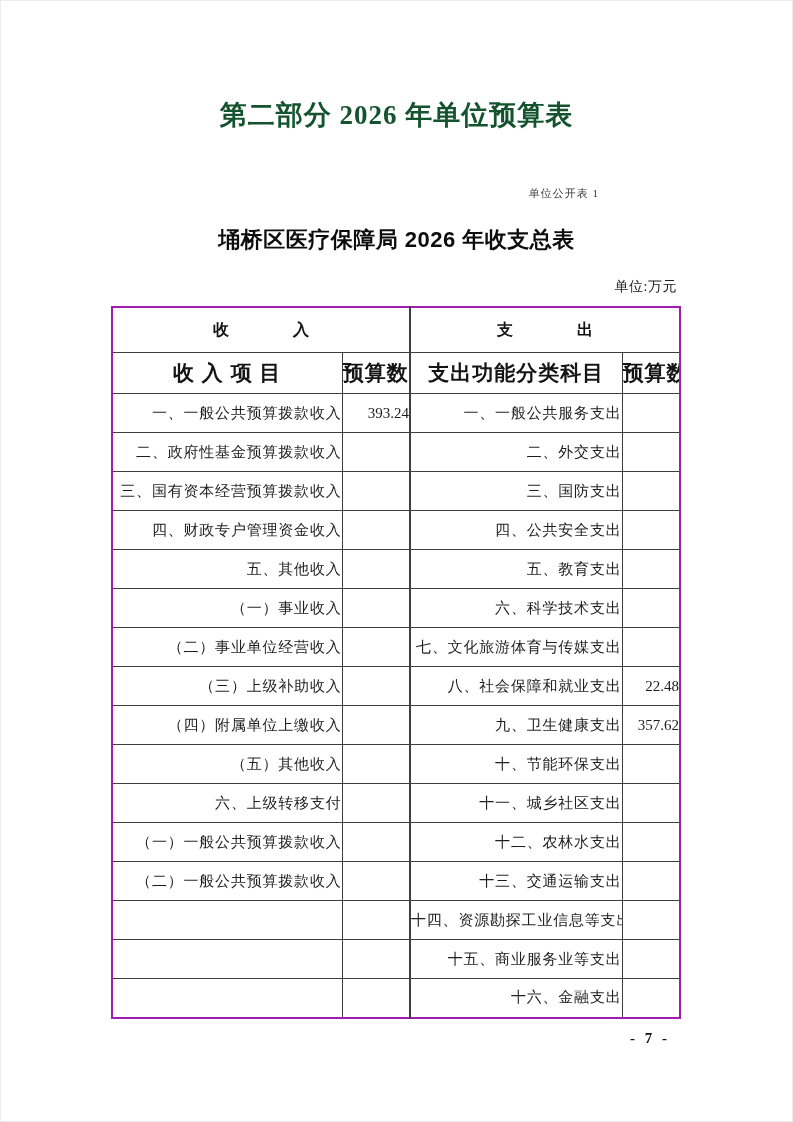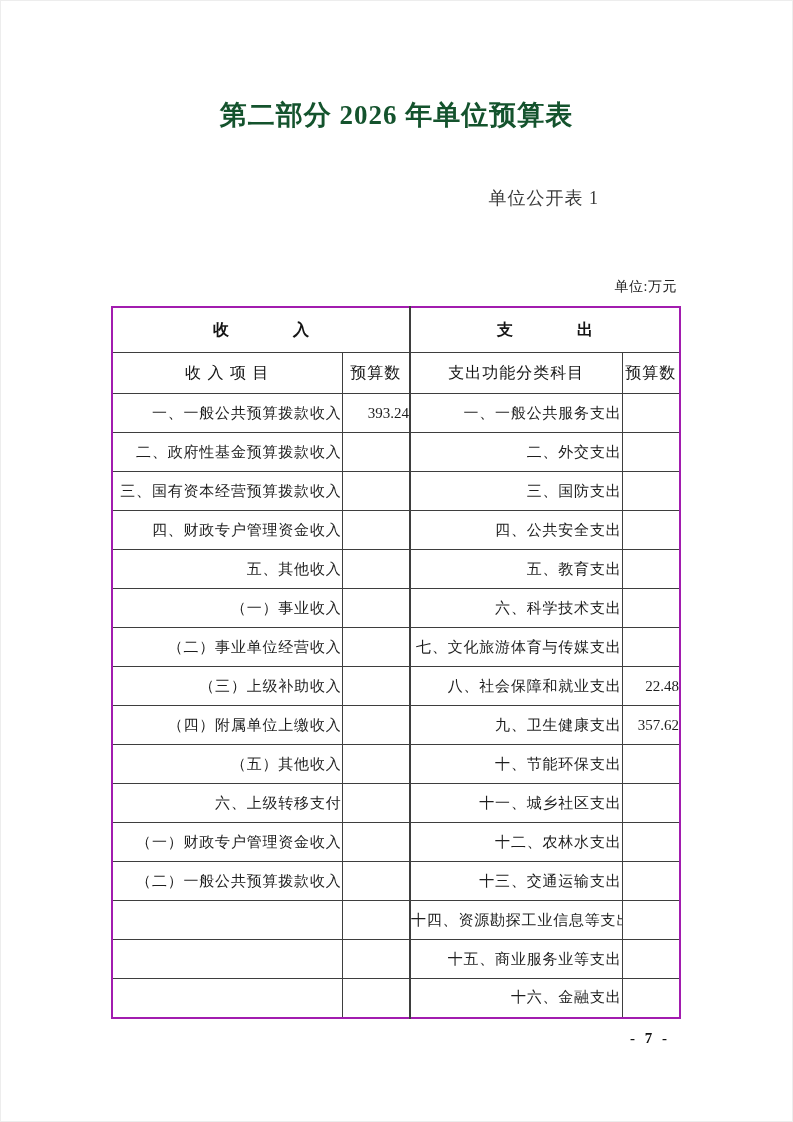--- a/index.html
+++ b/index.html
@@ -34,7 +34,7 @@
     position: absolute;
     top: 185px;
     right: 193px;
-    font-size: 18px;
+    font-size: 11px;
     letter-spacing: 1px;
     color: #3a3a3a;
   }

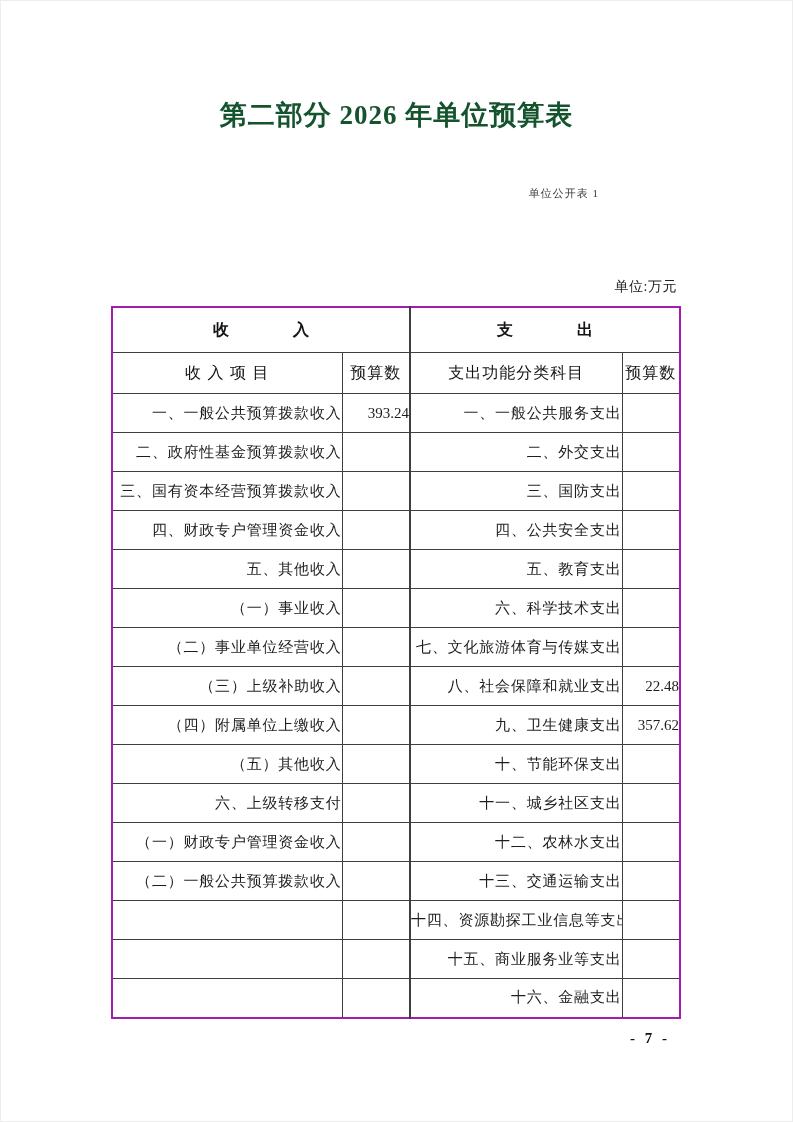--- a/index.html
+++ b/index.html
@@ -139,6 +139,7 @@
 
   <div class="table-note">单位公开表 1</div>
 
+  <h2 class="table-title">埇桥区医疗保障局 2026 年收支总表</h2>
 
   <div class="unit-note">单位:万元</div>
 

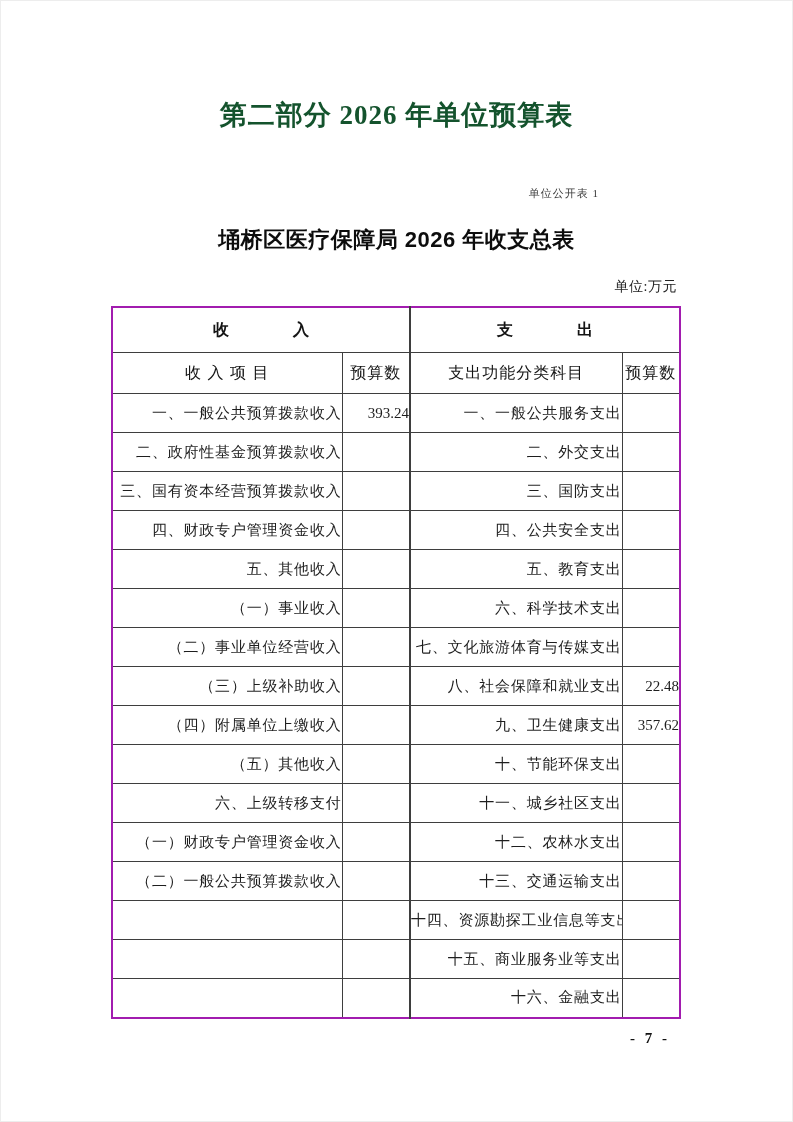--- a/index.html
+++ b/index.html
@@ -89,8 +89,8 @@
   .budget-table tr.col-row th {
     height: 40px;
     font-family: "Liberation Sans", "DejaVu Sans", sans-serif;
-    font-size: 16px;
-    font-weight: 400;
+    font-size: 21px;
+    font-weight: 700;
     letter-spacing: 1px;
     color: #141414;
   }

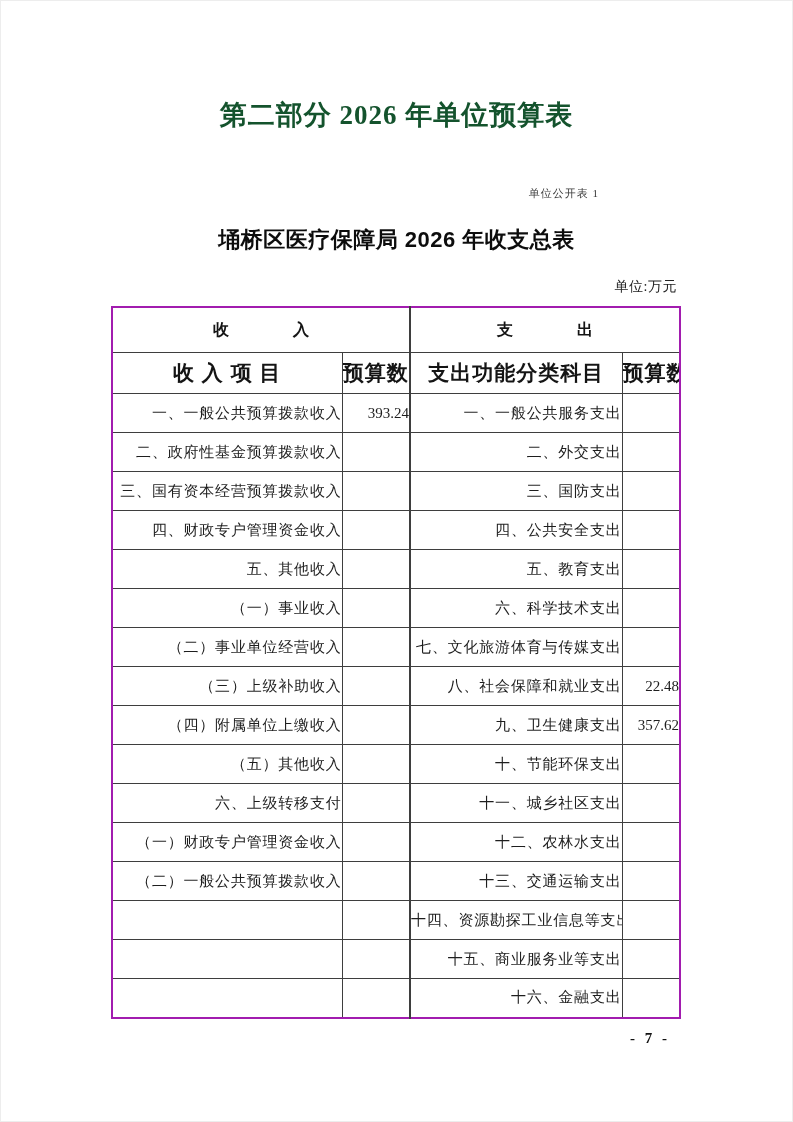--- a/index.html
+++ b/index.html
@@ -230,7 +230,7 @@
           <td class="cell-num"></td>
         </tr>
         <tr>
-          <td class="cell-item indent">（一）财政专户管理资金收入</td>
+          <td class="cell-item indent">（一）一般公共预算拨款收入</td>
           <td class="cell-num"></td>
           <td class="cell-item">十二、农林水支出</td>
           <td class="cell-num"></td>

